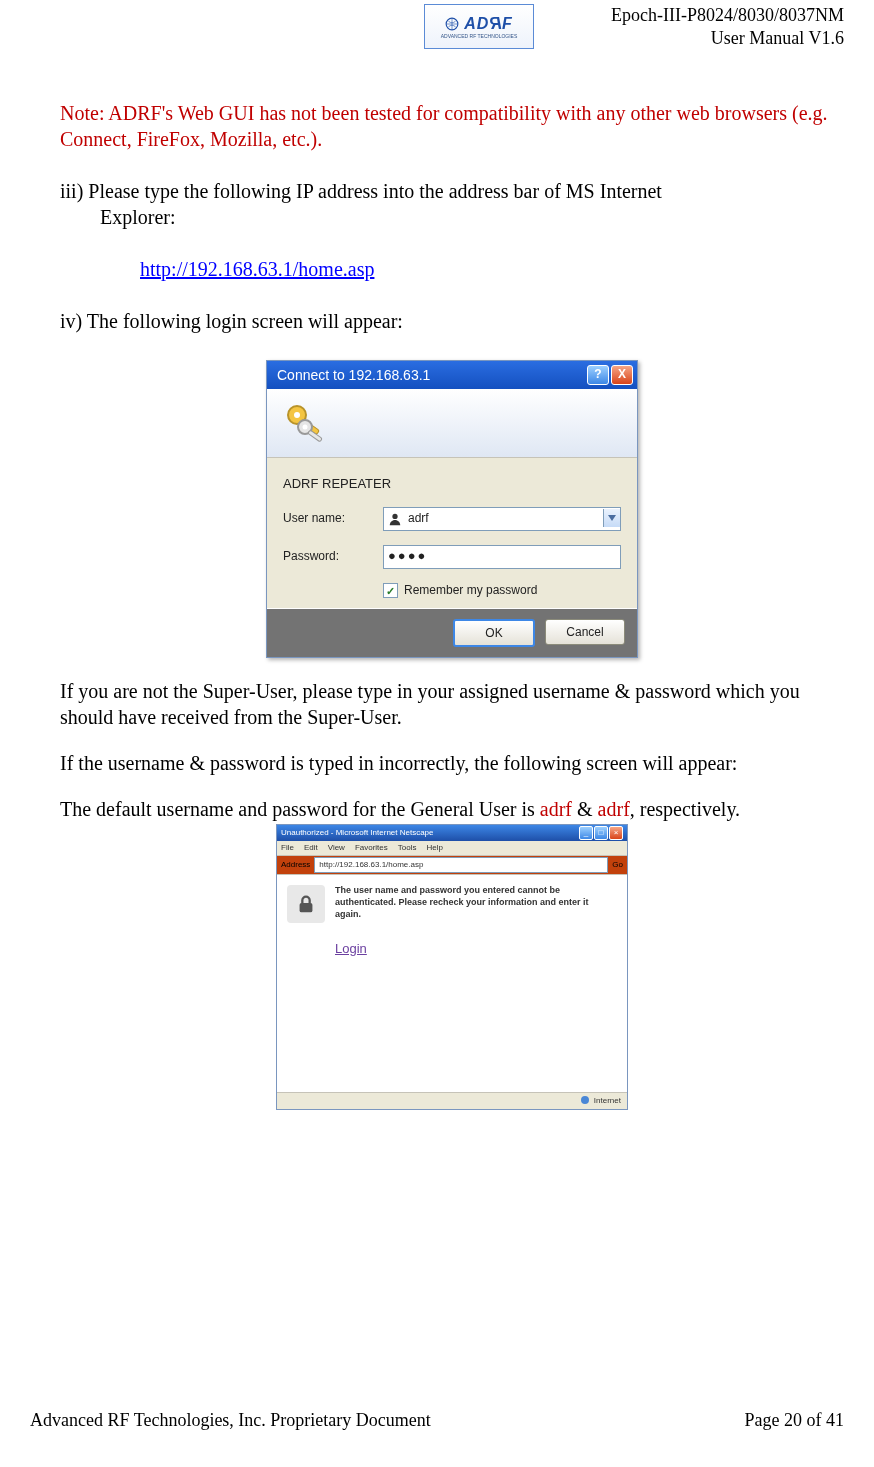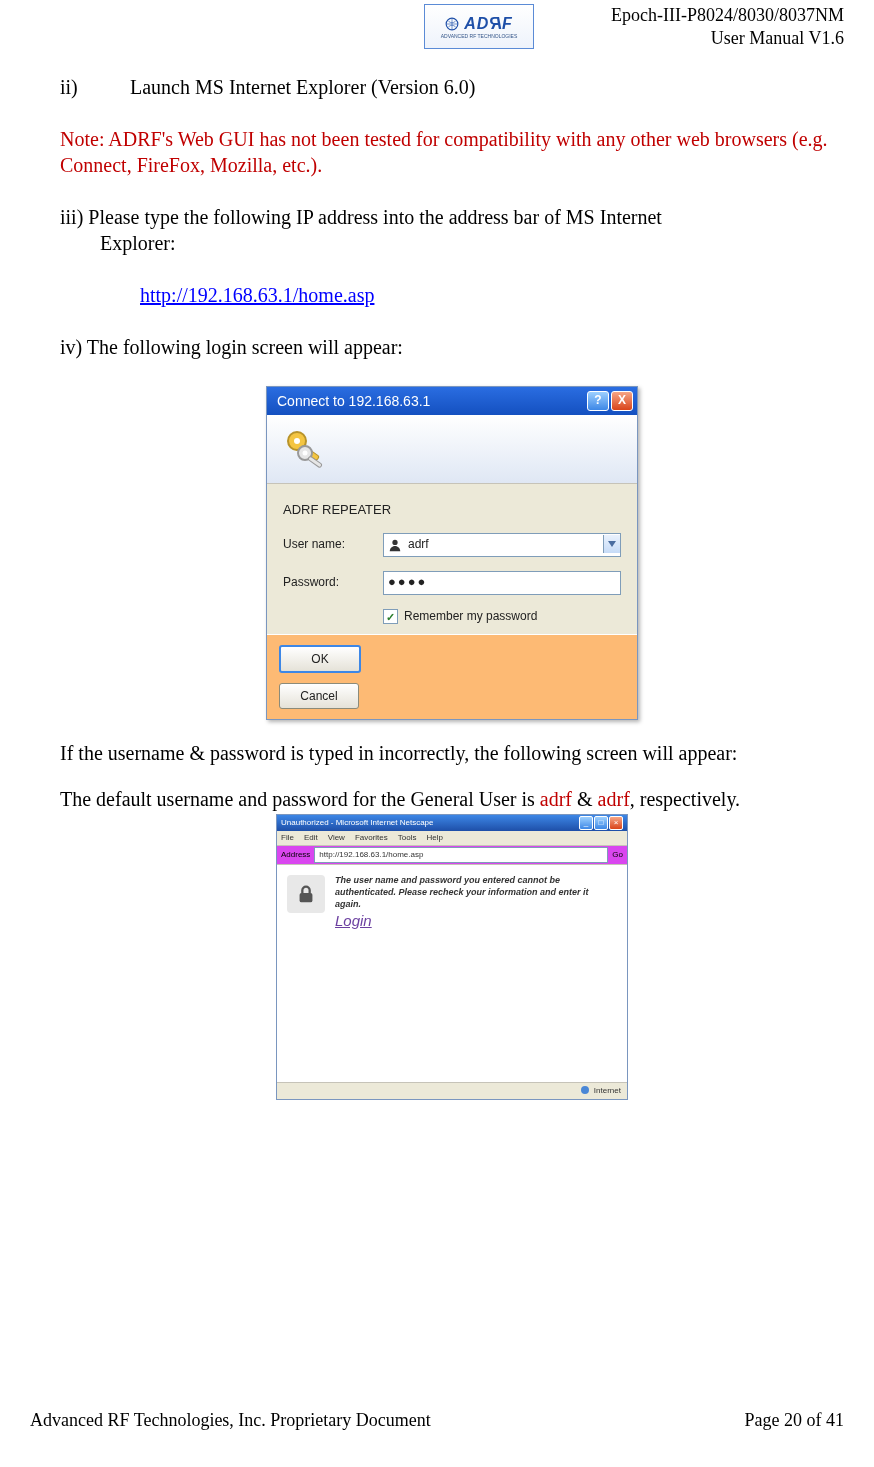--- a/index.html
+++ b/index.html
@@ -182,10 +182,6 @@
 
 <div class="content">
 
-  <div class="row-ii">
-    <span class="num">ii)</span>
-    <span>Launch MS Internet Explorer (Version 6.0)</span>
-  </div>
 
   <div class="note">Note: ADRF's Web GUI has not been tested for compatibility with any other web browsers (e.g. Connect, FireFox, Mozilla, etc.).</div>
 

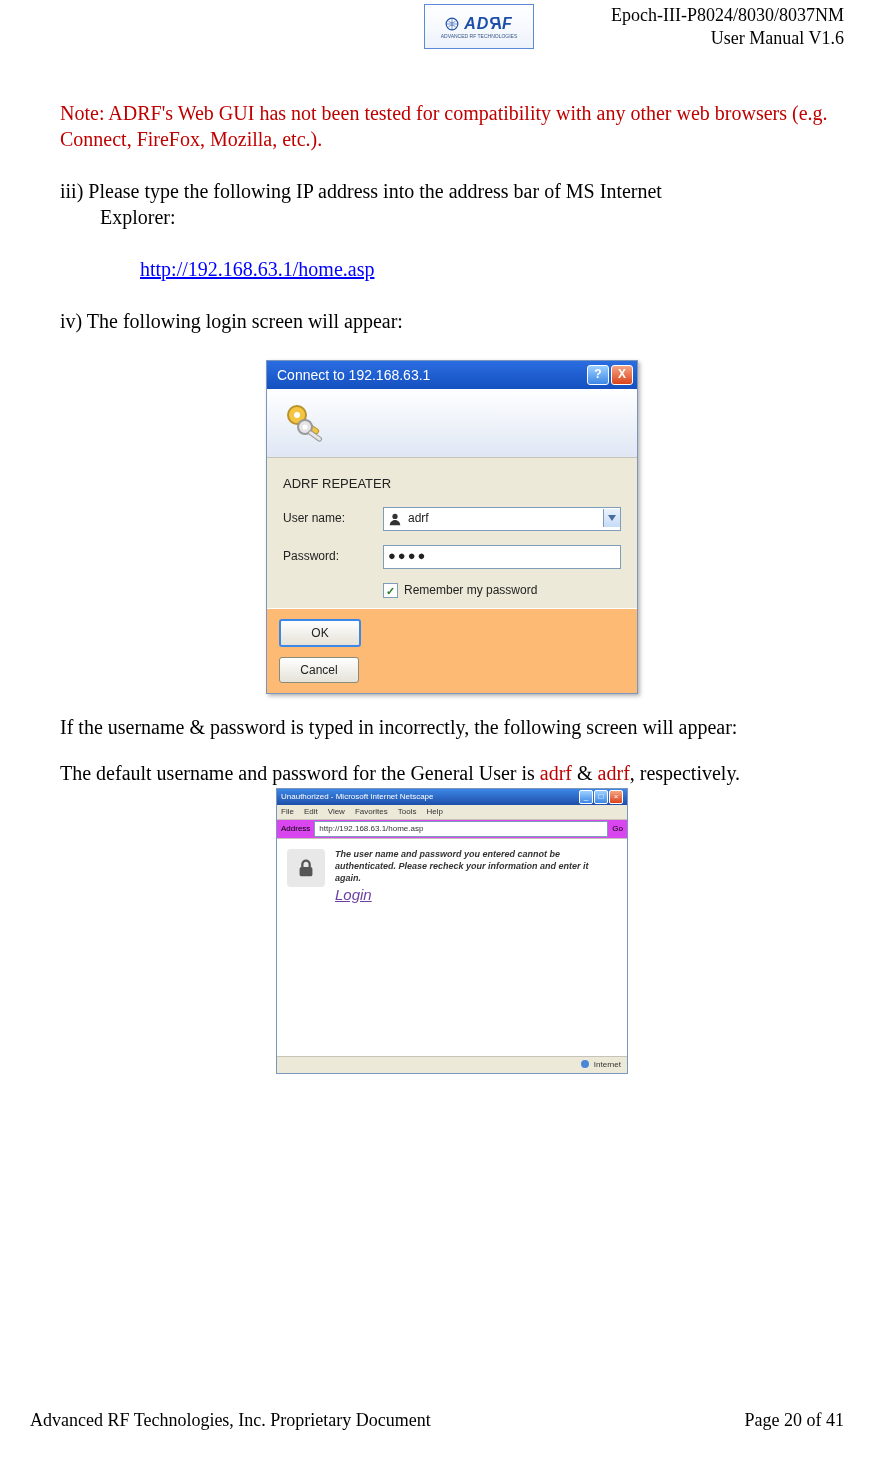--- a/index.html
+++ b/index.html
@@ -113,8 +113,7 @@
     display:flex;align-items:center;justify-content:center;color:#2a7d2a;font-size:11px;font-weight:bold;}
   .dlg-buttons{
     border-top:1px solid #fff;padding:10px 12px;display:flex;justify-content:flex-end;gap:10px;
-    background:#fdba74;
-    flex-direction:column;
+    background:#737373;
   }
   .dlg-buttons .btn{
     width:78px;height:24px;background:linear-gradient(#fff,#e5e2d8);

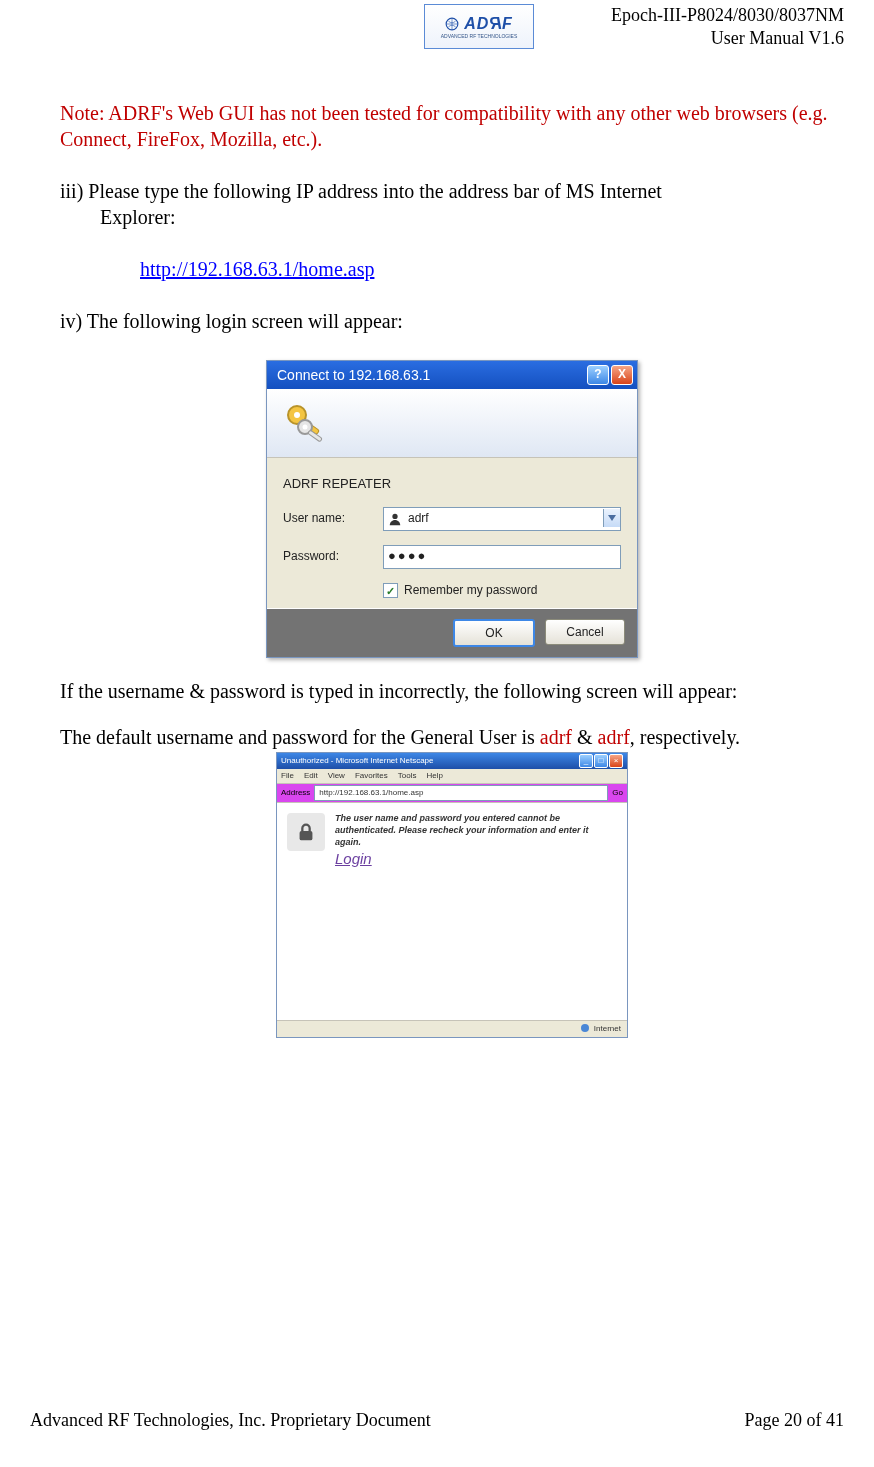--- a/index.html
+++ b/index.html
@@ -251,6 +251,7 @@
     </div>
   </div>
 
+  <div class="para">If you are not the Super-User, please type in your assigned username &amp; password which you should have received from the Super-User.</div>
 
   <div class="para">If the username &amp; password is typed in incorrectly, the following screen will appear:</div>
 

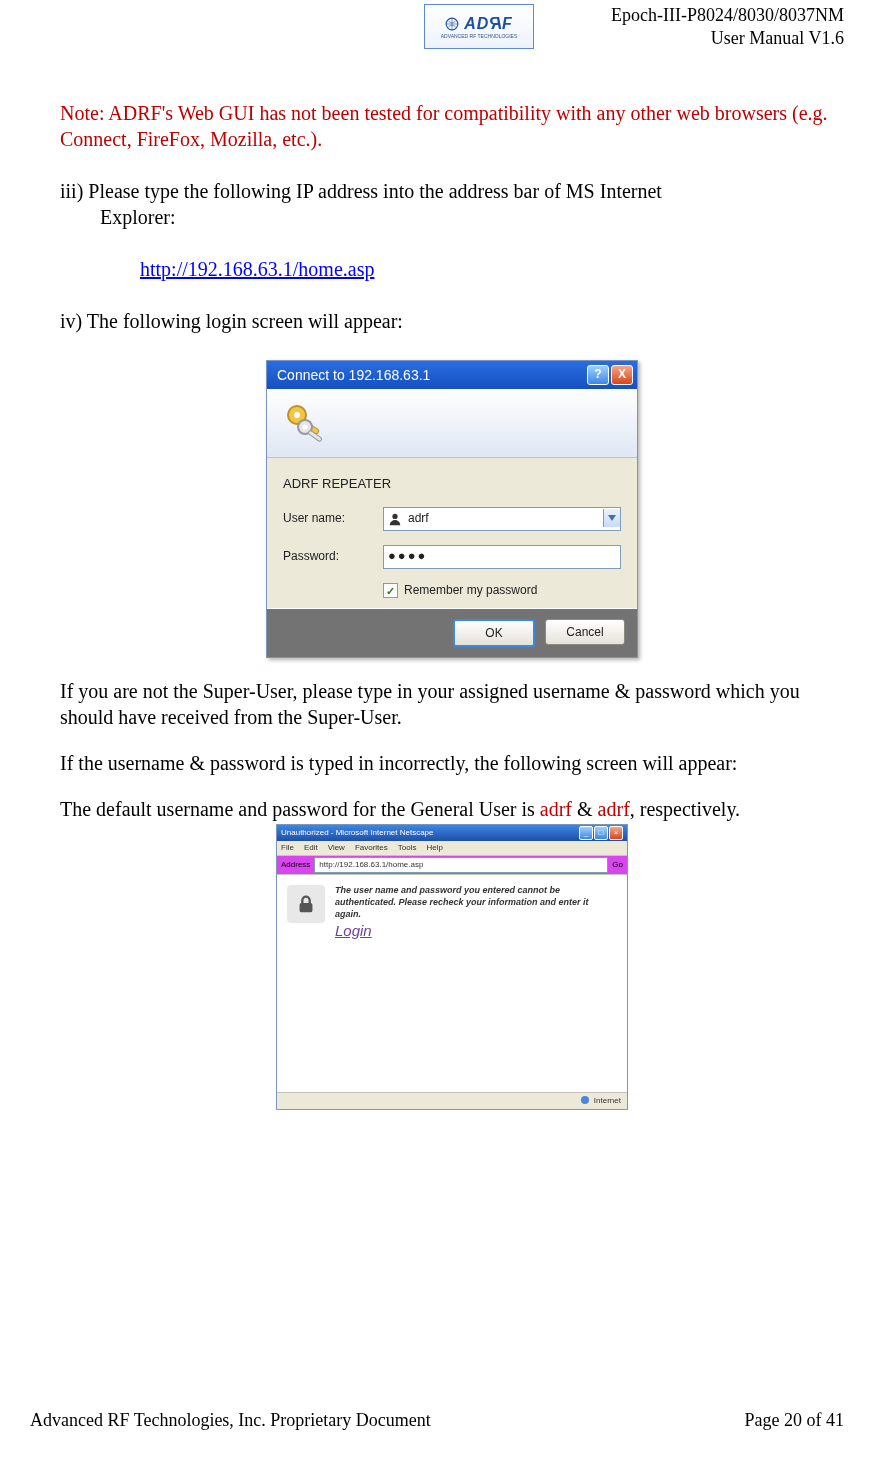--- a/index.html
+++ b/index.html
@@ -140,7 +140,7 @@
     display:flex;align-items:center;padding:0 4px;gap:4px;}
   .ico-circ{width:16px;height:16px;border-radius:8px;background:radial-gradient(circle at 30% 30%,#8ee08e,#2a9d2a);}
   .ico-circ.red{background:radial-gradient(circle at 30% 30%,#f28e8e,#c0392b);}
-  .ie-addr{background:#d946ef;height:18px;border-bottom:1px solid #c6c3b8;
+  .ie-addr{background:#c2410c;height:18px;border-bottom:1px solid #c6c3b8;
     display:flex;align-items:center;padding:0 4px;gap:4px;font-size:8px;}
   .ie-addr-field{flex:1;height:14px;background:#fff;border:1px solid #7f9db9;padding:0 4px;
     display:flex;align-items:center;color:#333;}

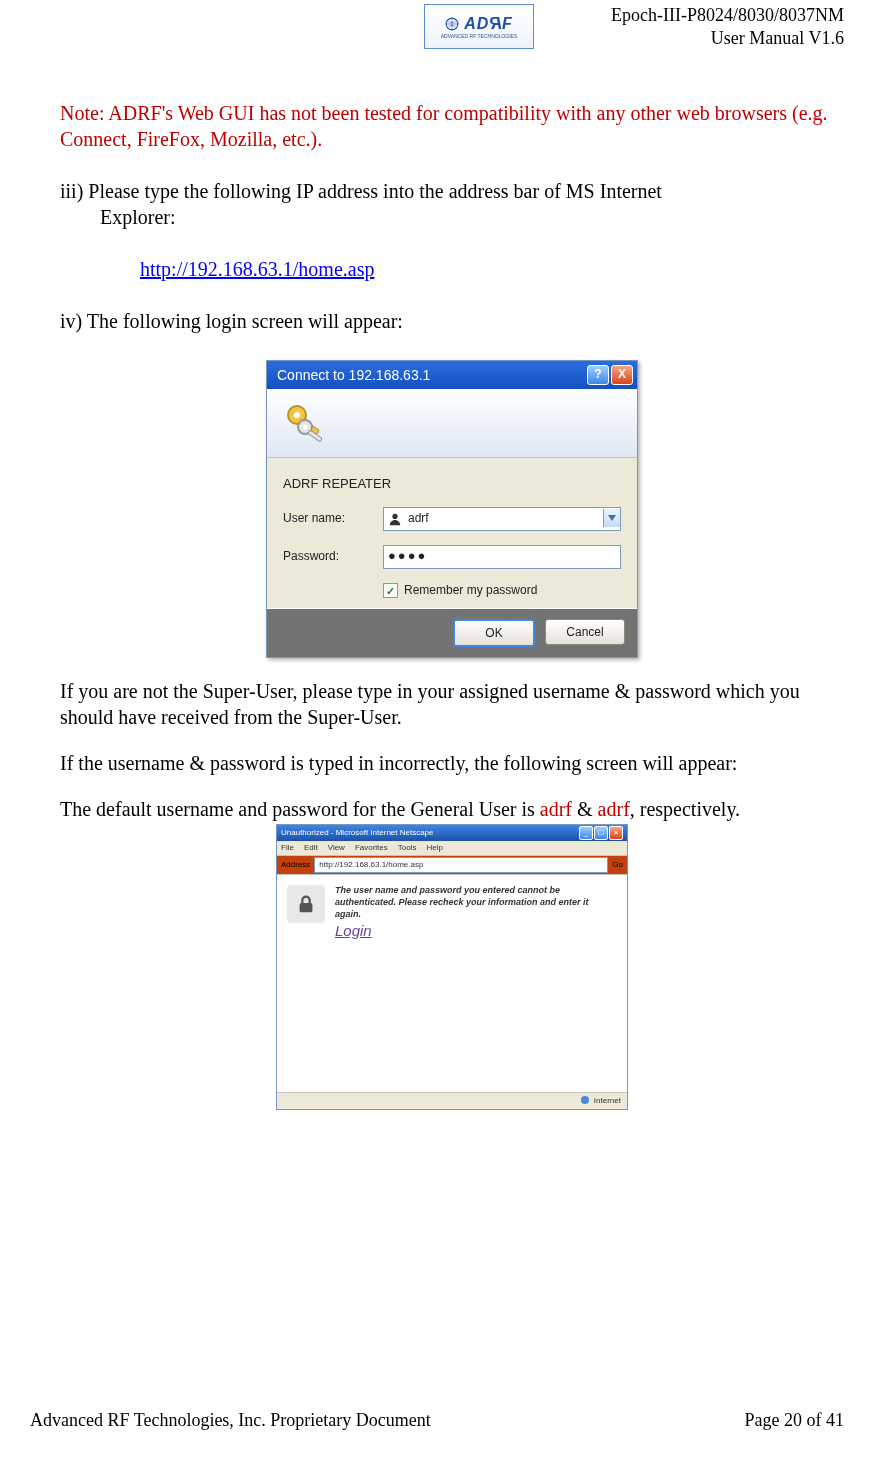--- a/index.html
+++ b/index.html
@@ -145,7 +145,7 @@
   .ie-addr-field{flex:1;height:14px;background:#fff;border:1px solid #7f9db9;padding:0 4px;
     display:flex;align-items:center;color:#333;}
   .ie-content{flex:1;background:#fff;padding:10px;}
-  .auth-box{display:flex;gap:10px;align-items:flex-start;font-style:italic;}
+  .auth-box{display:flex;gap:10px;align-items:flex-start;}
   .lock-box{width:38px;height:38px;background:#e8e8e8;border-radius:4px;
     display:flex;align-items:center;justify-content:center;}
   .auth-text{font-size:9px;color:#333;line-height:1.3;font-weight:bold;}

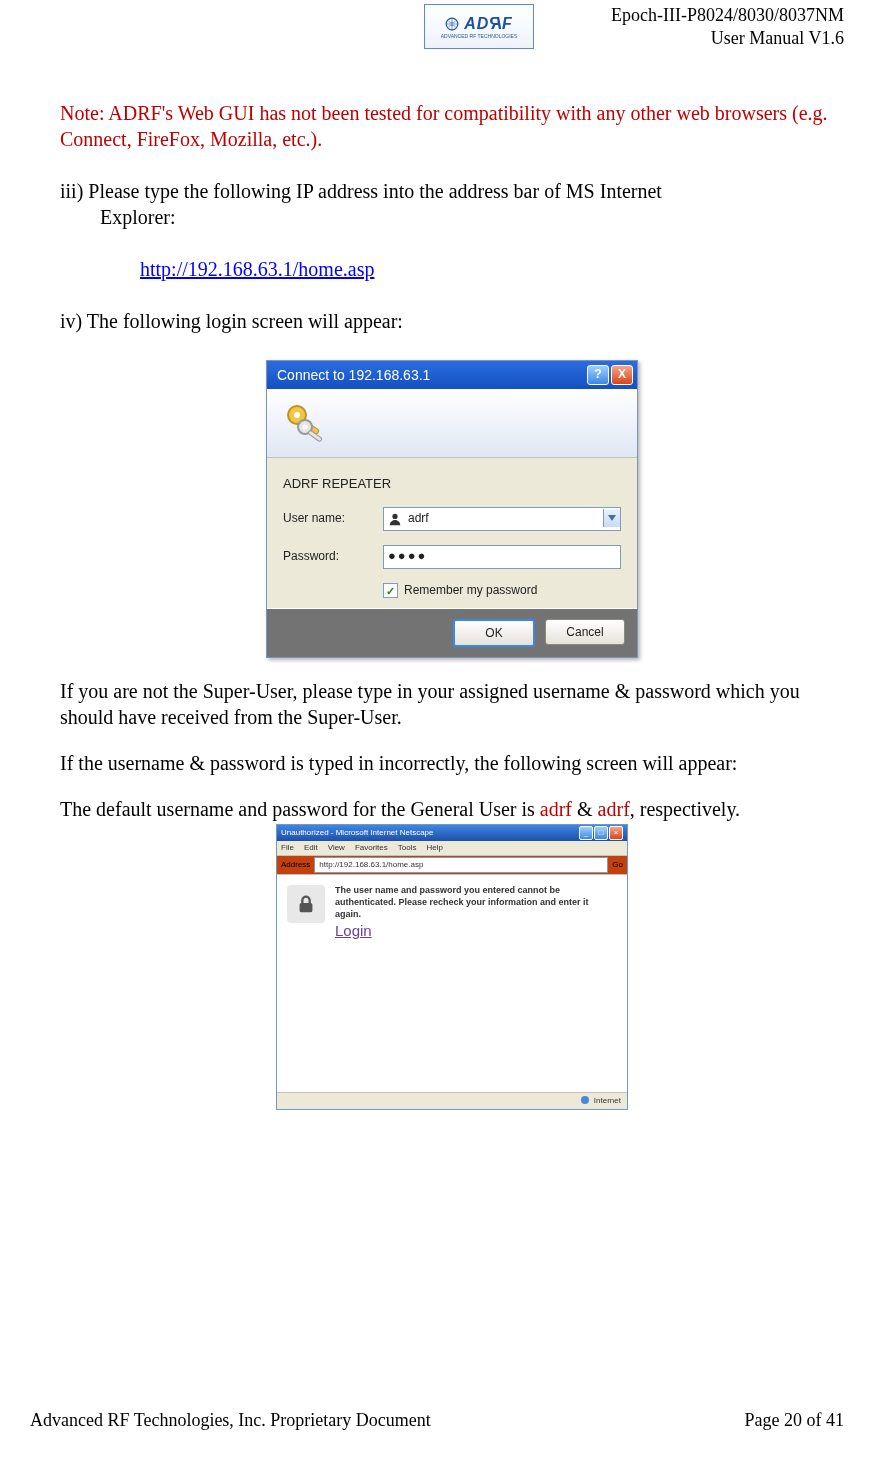--- a/index.html
+++ b/index.html
@@ -149,7 +149,7 @@
   .lock-box{width:38px;height:38px;background:#e8e8e8;border-radius:4px;
     display:flex;align-items:center;justify-content:center;}
   .auth-text{font-size:9px;color:#333;line-height:1.3;font-weight:bold;}
-  .login-link{color:#6b3fa0;text-decoration:underline;font-size:15px;margin-top:0;display:block;}
+  .login-link{color:#6b3fa0;text-decoration:underline;font-size:13px;margin-top:20px;display:block;}
   .ie-status{height:16px;background:#ece9d8;border-top:1px solid #c6c3b8;
     display:flex;align-items:center;justify-content:flex-end;padding:0 6px;gap:4px;font-size:8px;color:#333;}
   .footer{

